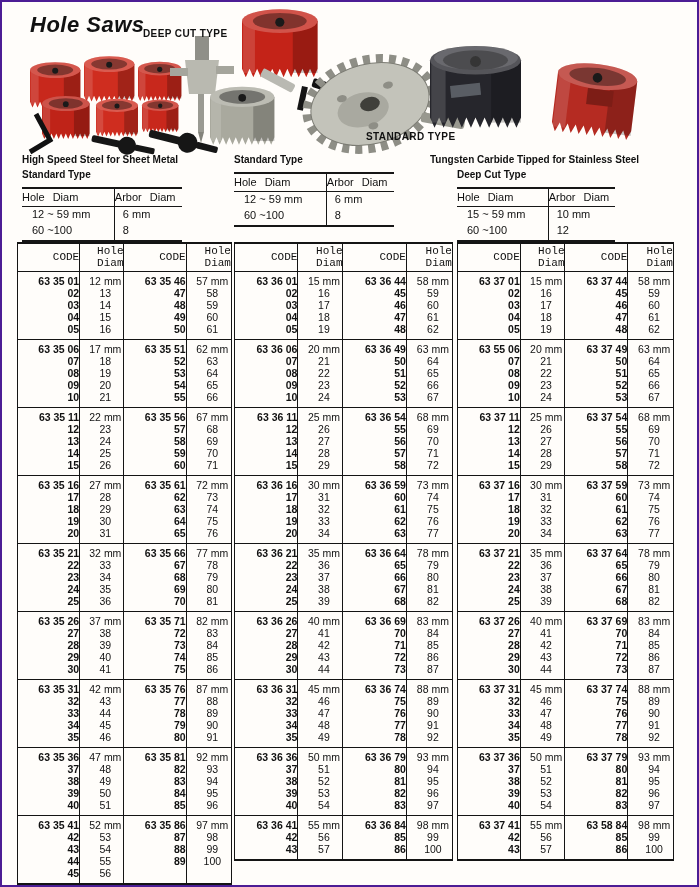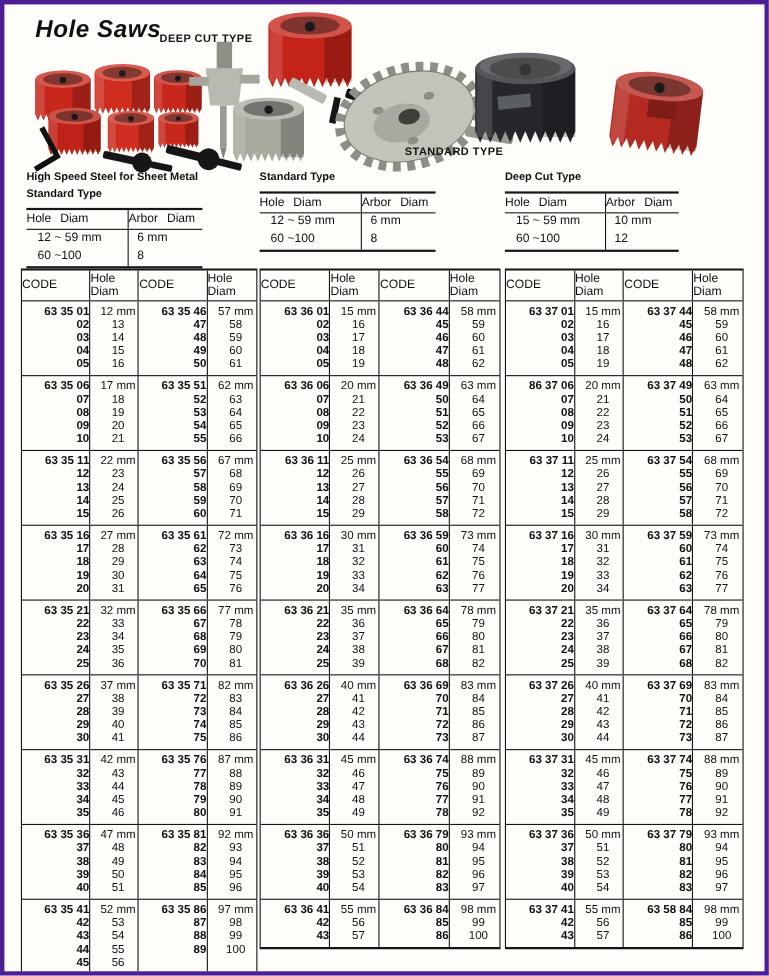--- a/index.html
+++ b/index.html
@@ -6,7 +6,7 @@
   body{width:699px;height:887px;position:relative;background:#fff;
        font-family:"Liberation Sans", sans-serif;color:#111;}
   .page{position:absolute;inset:0;box-sizing:border-box;background:#fffdfa;
-        border:4px solid #4c1d95;overflow:hidden;}
+        border:2px solid #4c1d95;overflow:hidden;}
 
   
   .title{position:absolute;left:28px;top:10px;font-size:22px;font-weight:bold;

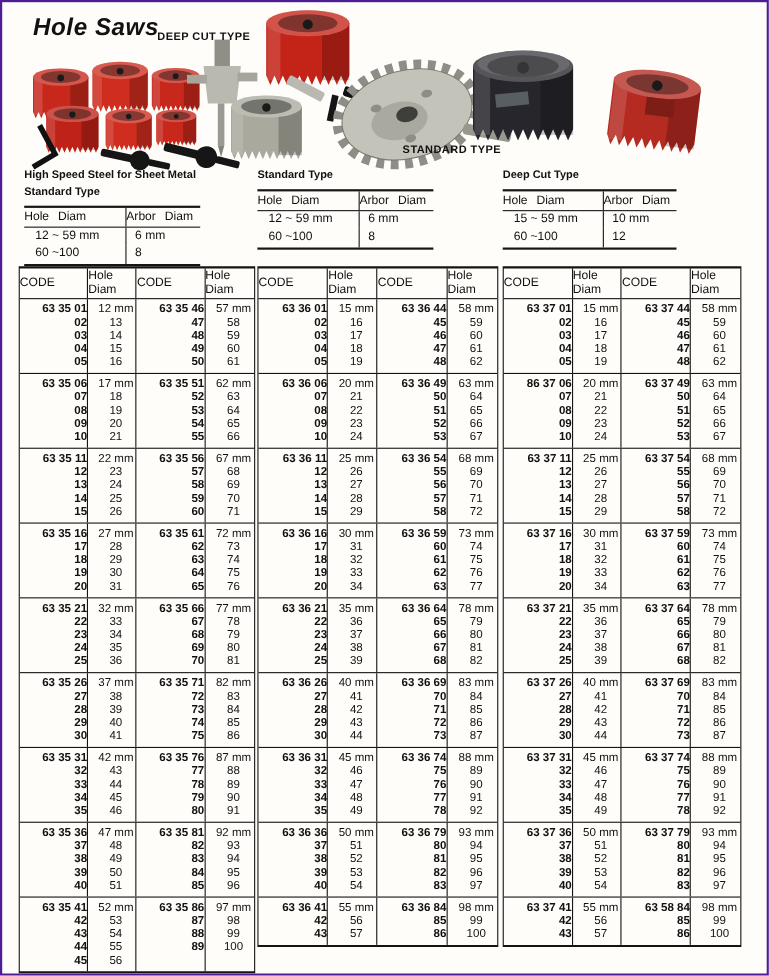--- a/index.html
+++ b/index.html
@@ -172,6 +172,7 @@
     </div>
 
     <div class="section" style="left:428px;width:264px">
+      <div class="sec-line">Tungsten Carbide Tipped for Stainless Steel</div>
       <div class="sec-line indent">Deep Cut Type</div>
       <div class="spec-table indent" style="width:158px">
         <div class="spec-row spec-head">

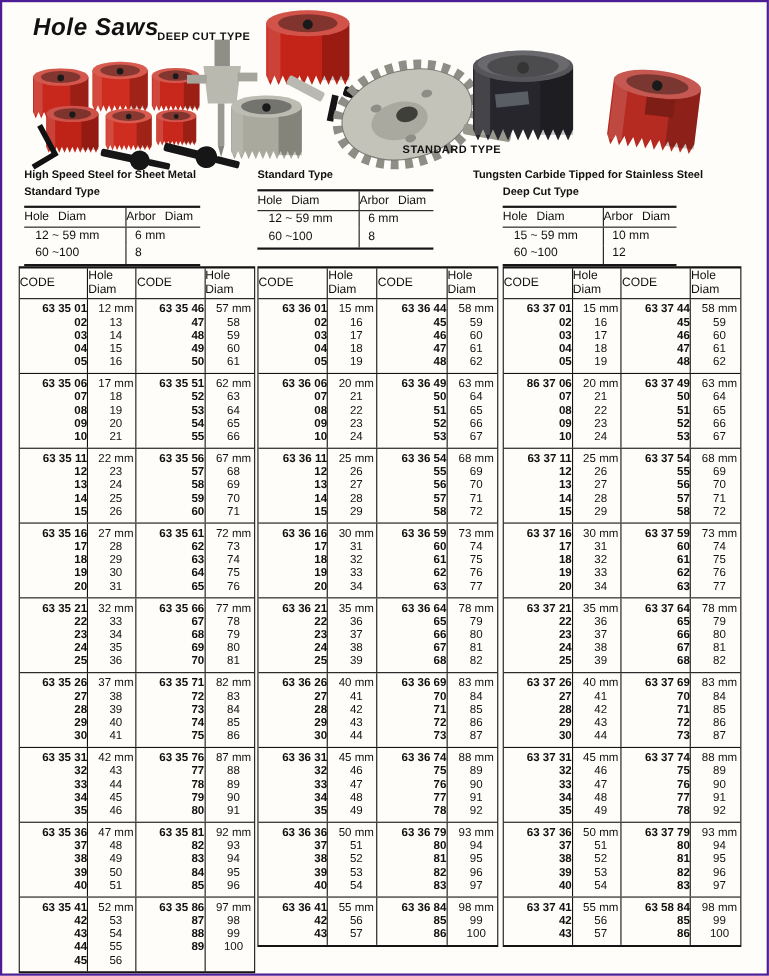--- a/index.html
+++ b/index.html
@@ -39,7 +39,7 @@
   .grp + .grp{border-top:1px solid #141414;}
   .grp > div:not(:last-child){border-right:1px solid #141414;}
   .hdr > div{display:flex;flex-direction:column;justify-content:center;height:27px;
-             text-align:left;font-size:11px;line-height:11.5px;}
+             text-align:right;font-size:11px;line-height:11.5px;font-family:Liberation Mono, monospace;}
   .cell{padding:3px 0 4px;}
   .codes{text-align:right;font-weight:bold;}
   .diams{padding-left:7px;text-align:center;}

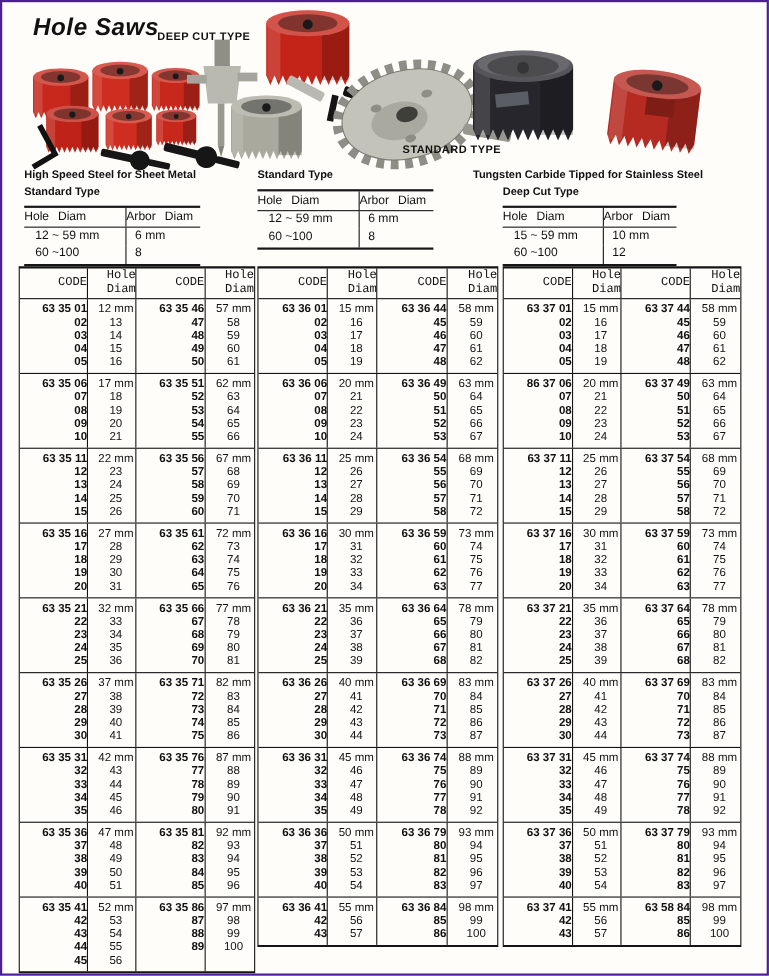--- a/index.html
+++ b/index.html
@@ -808,7 +808,7 @@
         </div>
         <div class="grp">
           <div class="cell codes">
-            <div class="ln">86 37 06</div>
+            <div class="ln">63 55 06</div>
             <div class="ln">07</div>
             <div class="ln">08</div>
             <div class="ln">09</div>

